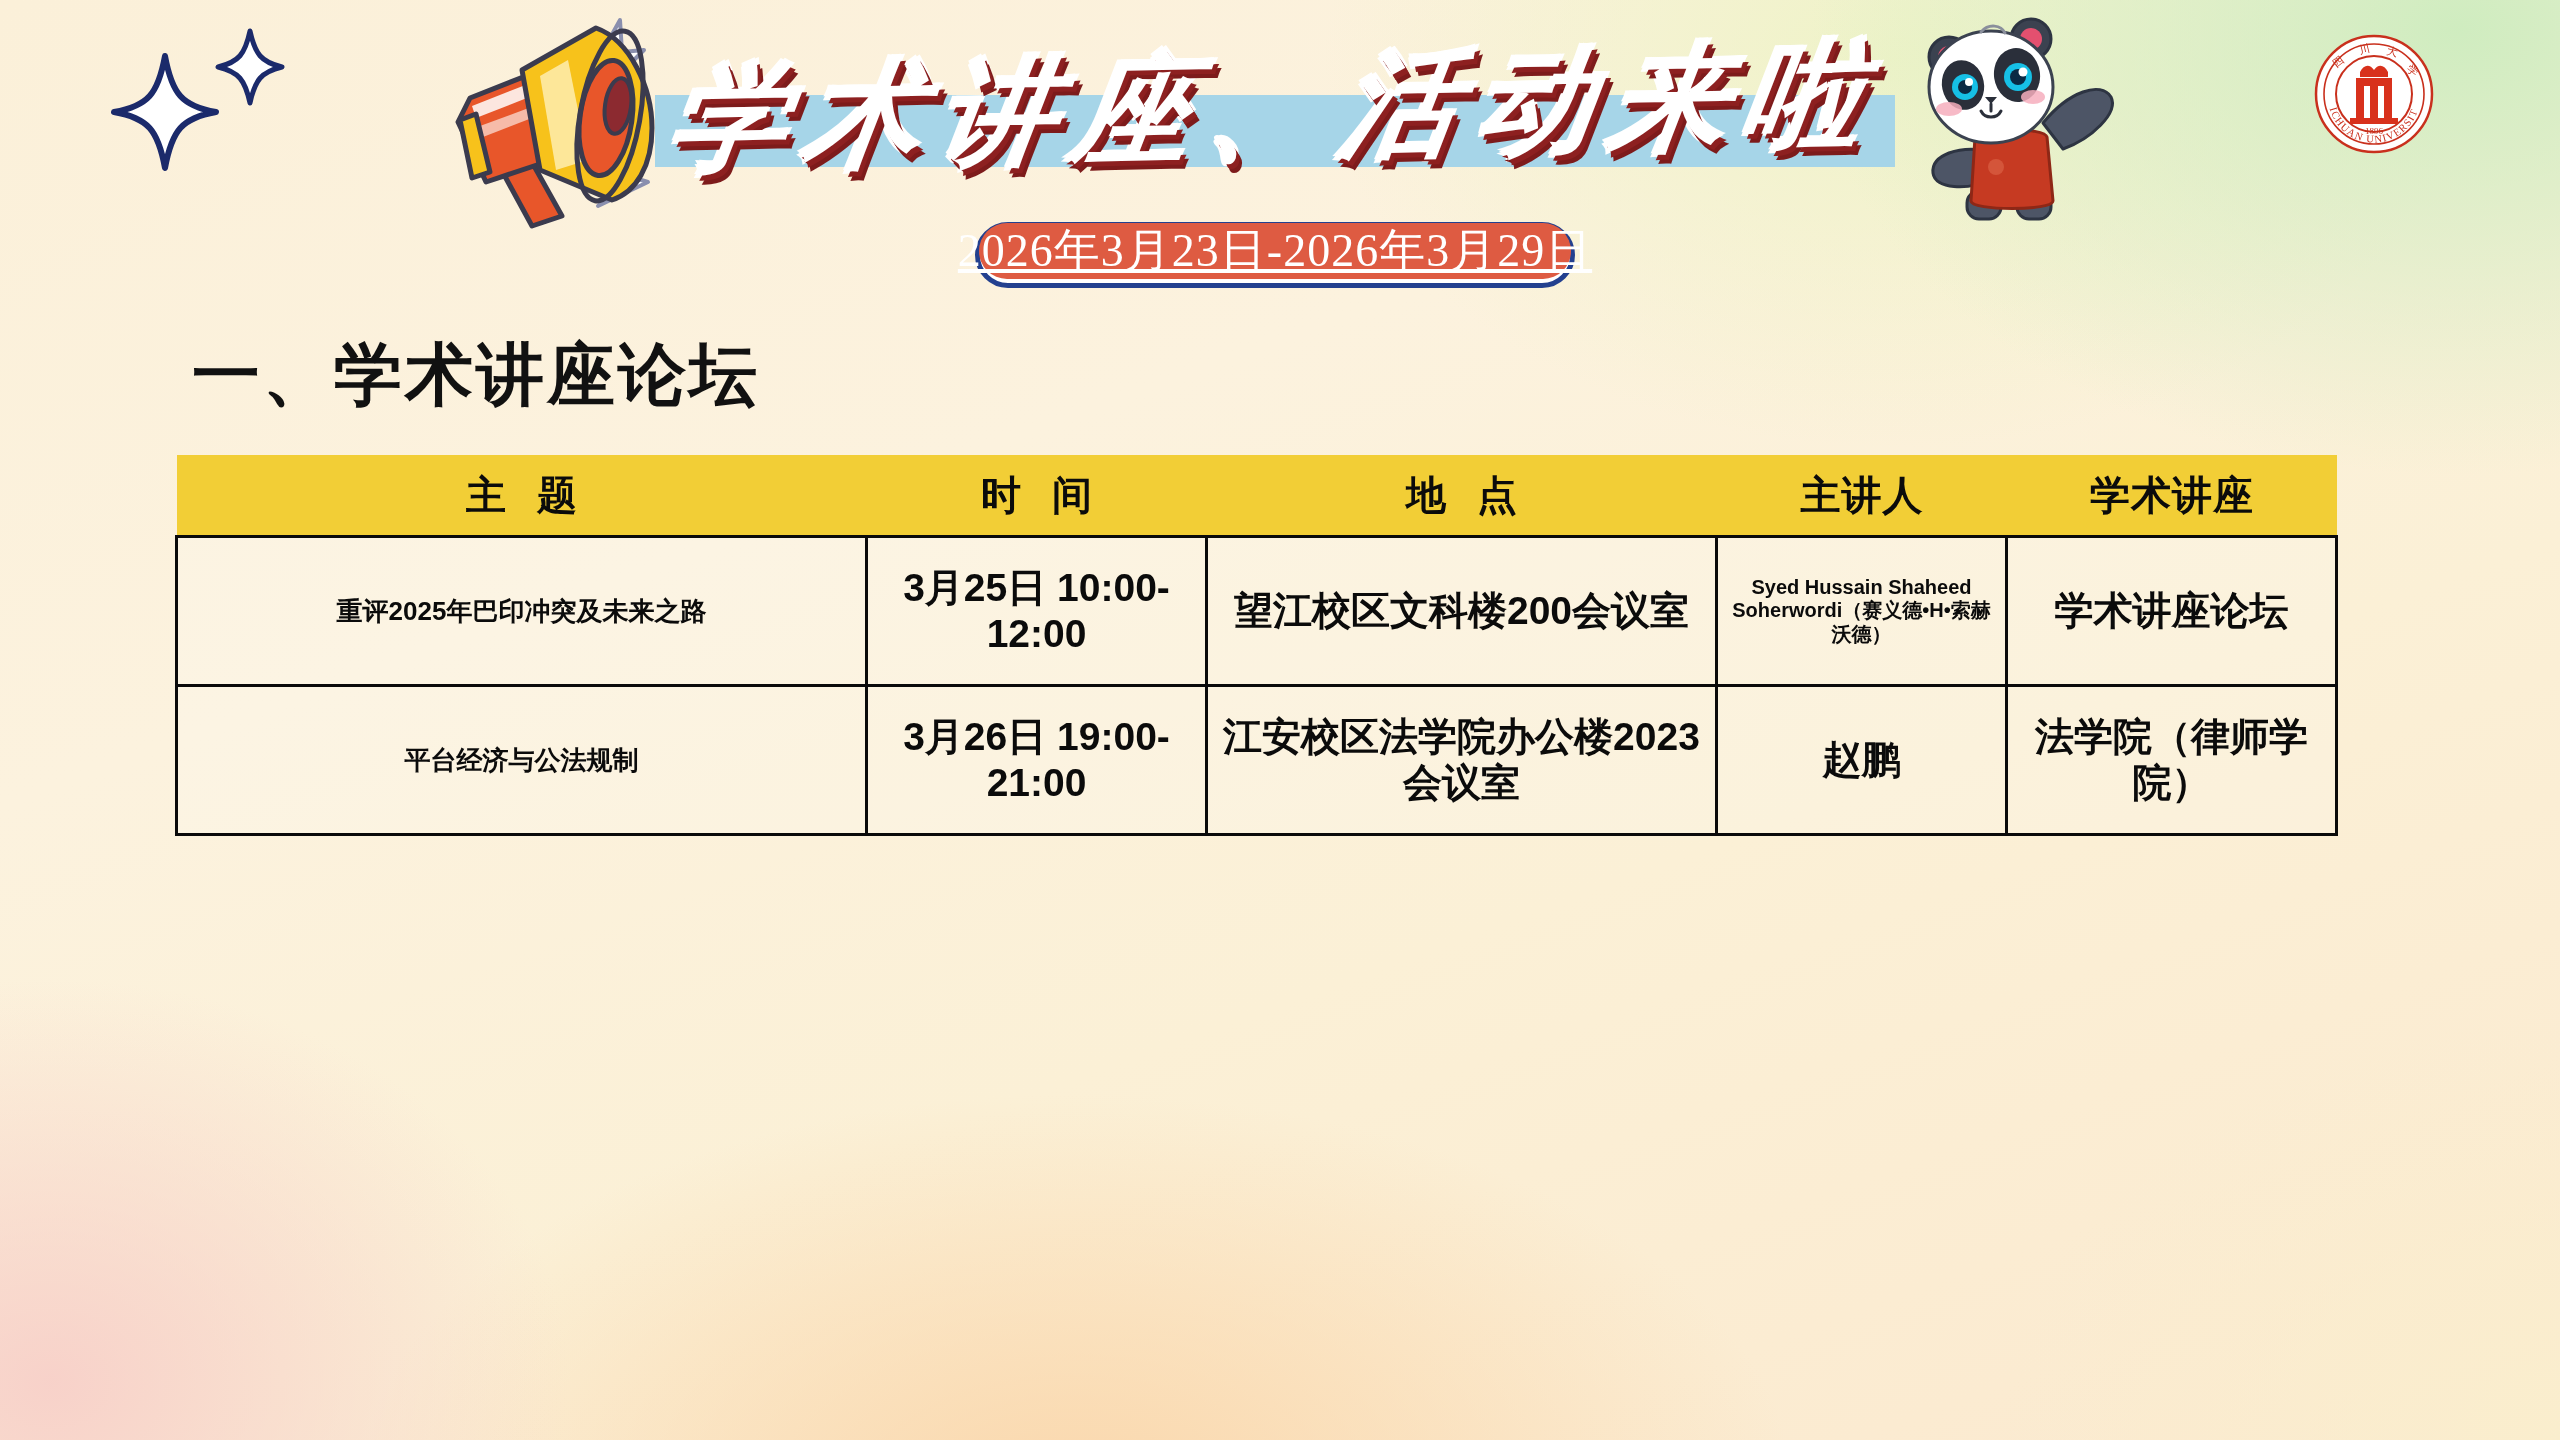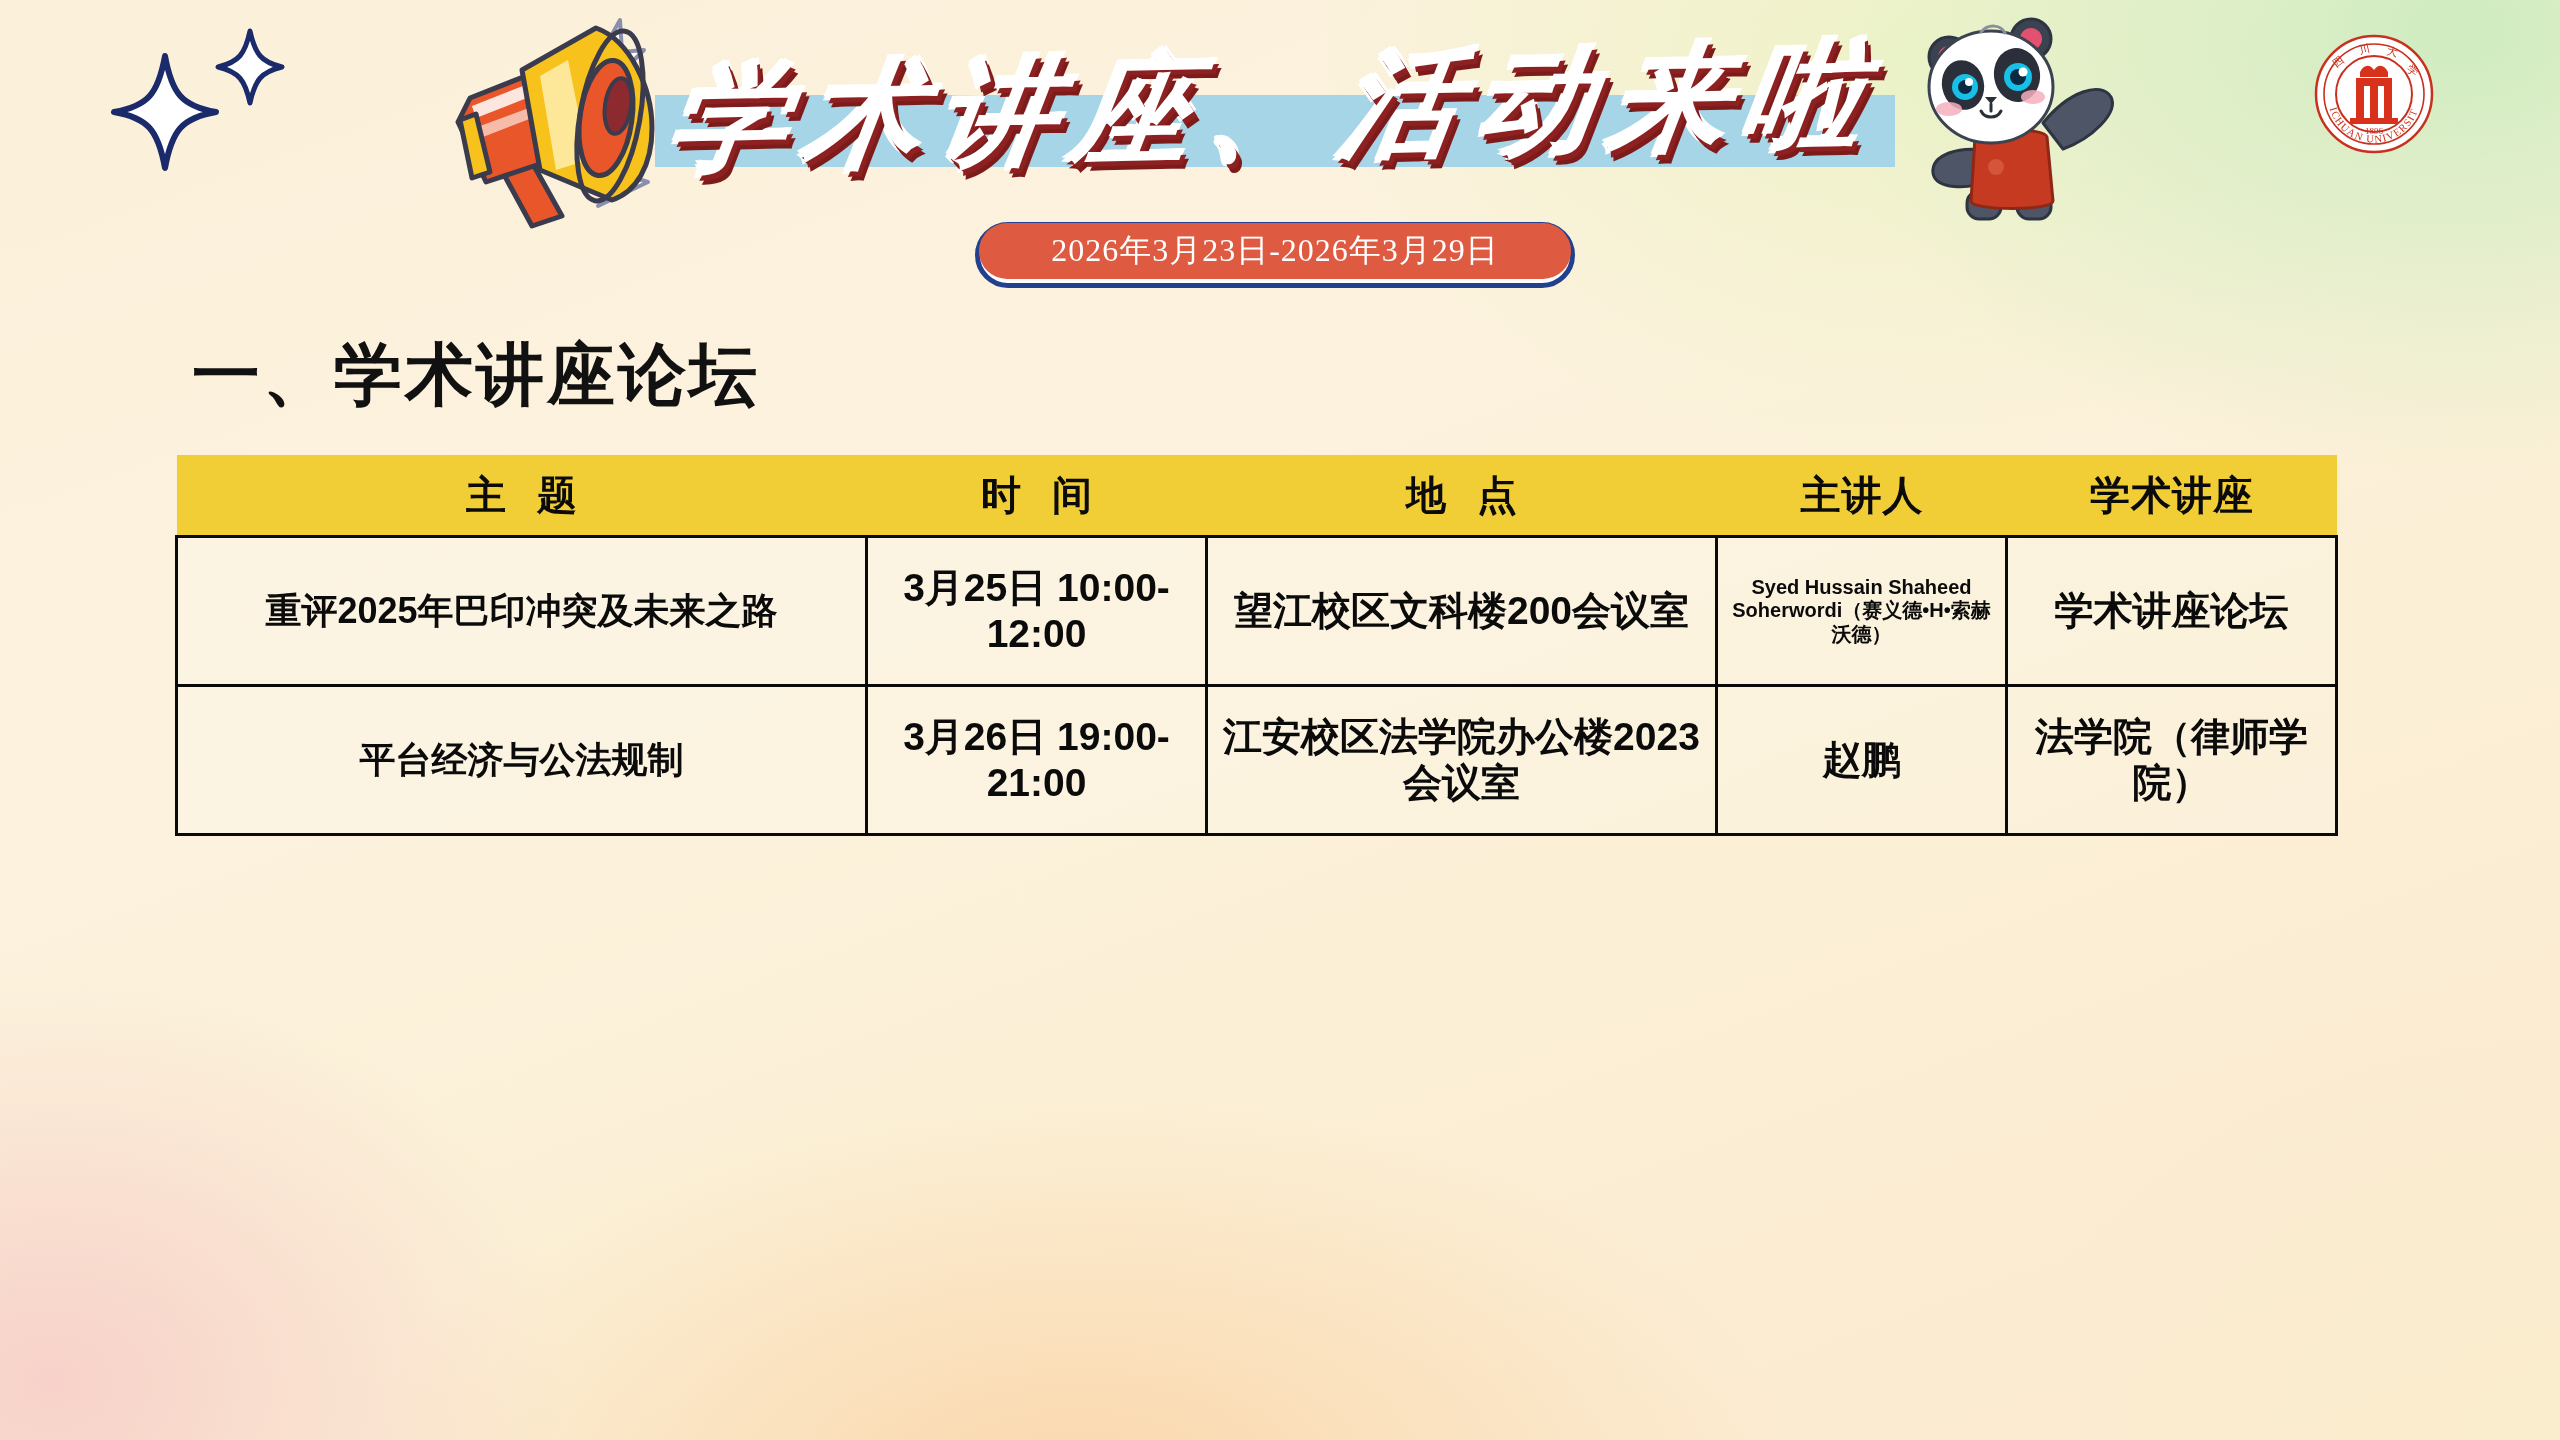--- a/index.html
+++ b/index.html
@@ -88,9 +88,10 @@
     justify-content: center;
     color: #ffffff;
     font-family: "Liberation Serif", "DejaVu Serif", serif;
-    font-size: 32px;
+    font-size: 46px;
     letter-spacing: 1px;
     white-space: nowrap;
+    text-decoration: underline;
   }
 
   

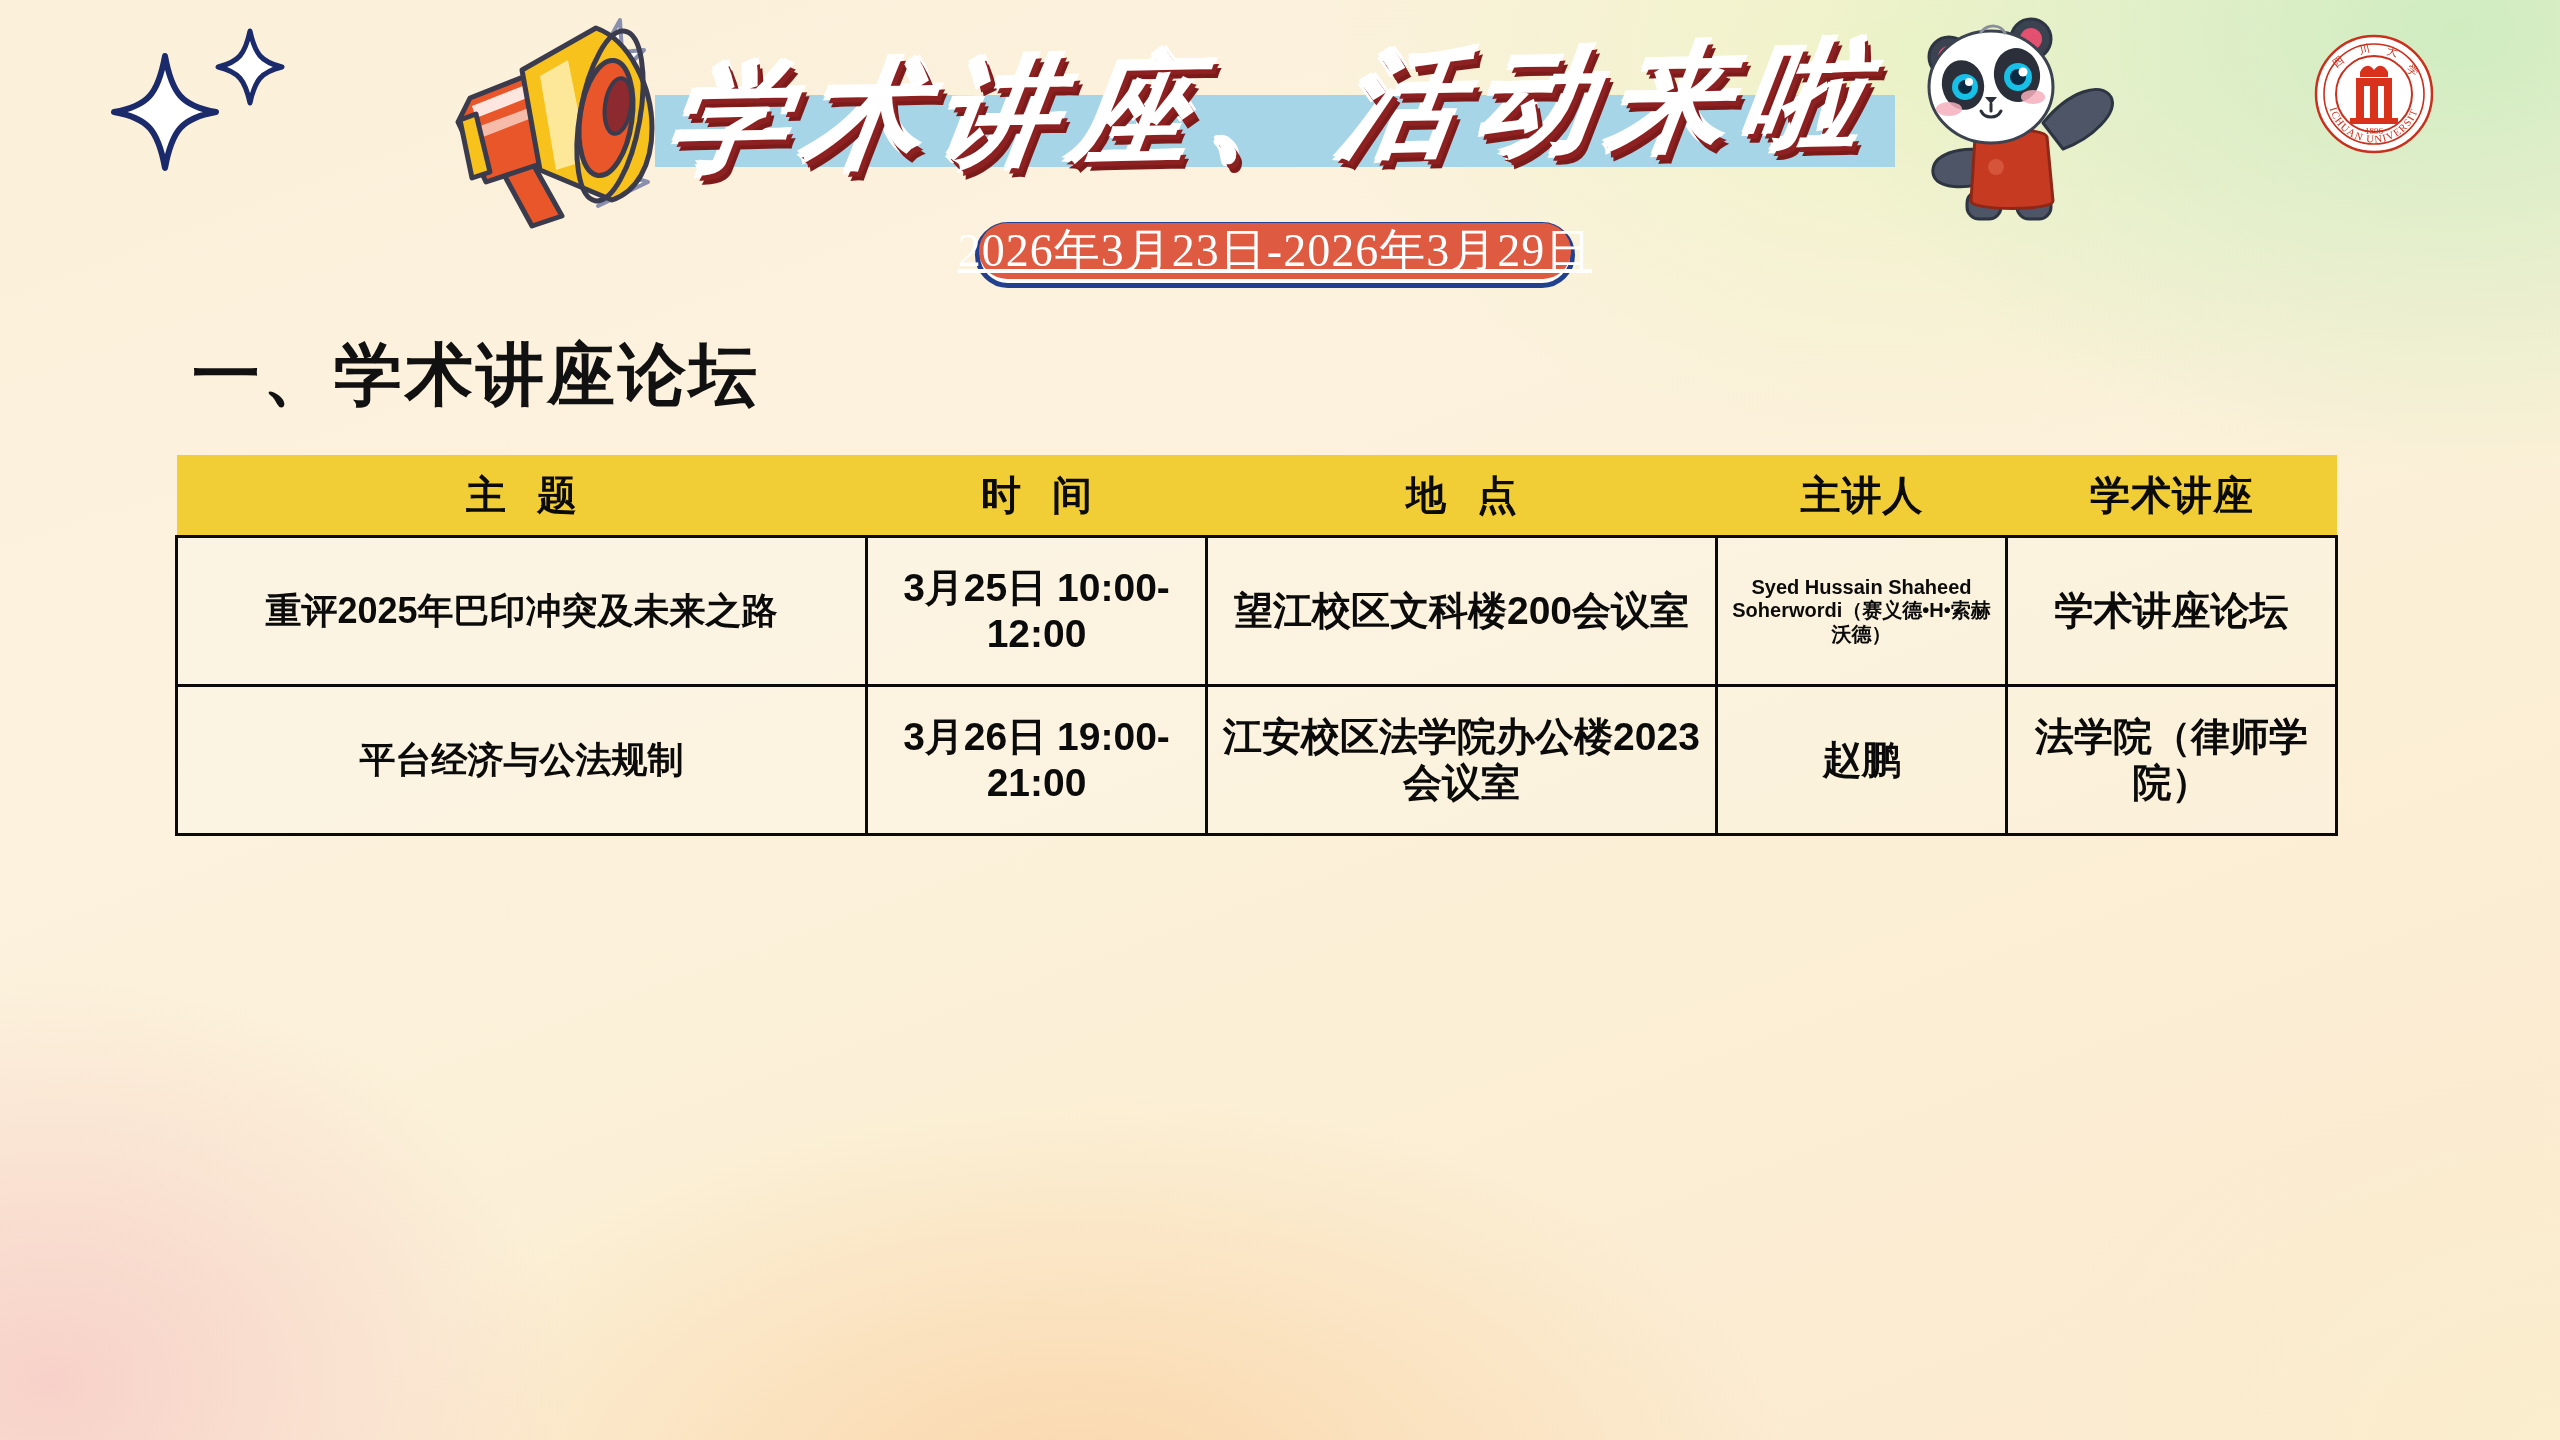--- a/index.html
+++ b/index.html
@@ -140,7 +140,7 @@
     line-height: 1.18;
     word-break: break-word;
   }
-  .sched-table td.topic { font-size: 36px; }
+  .sched-table td.topic { font-size: 26px; }
   .sched-table td.speaker-multi { font-size: 20px; line-height: 1.16; }
 
   .col-topic   { width: 690px; }

